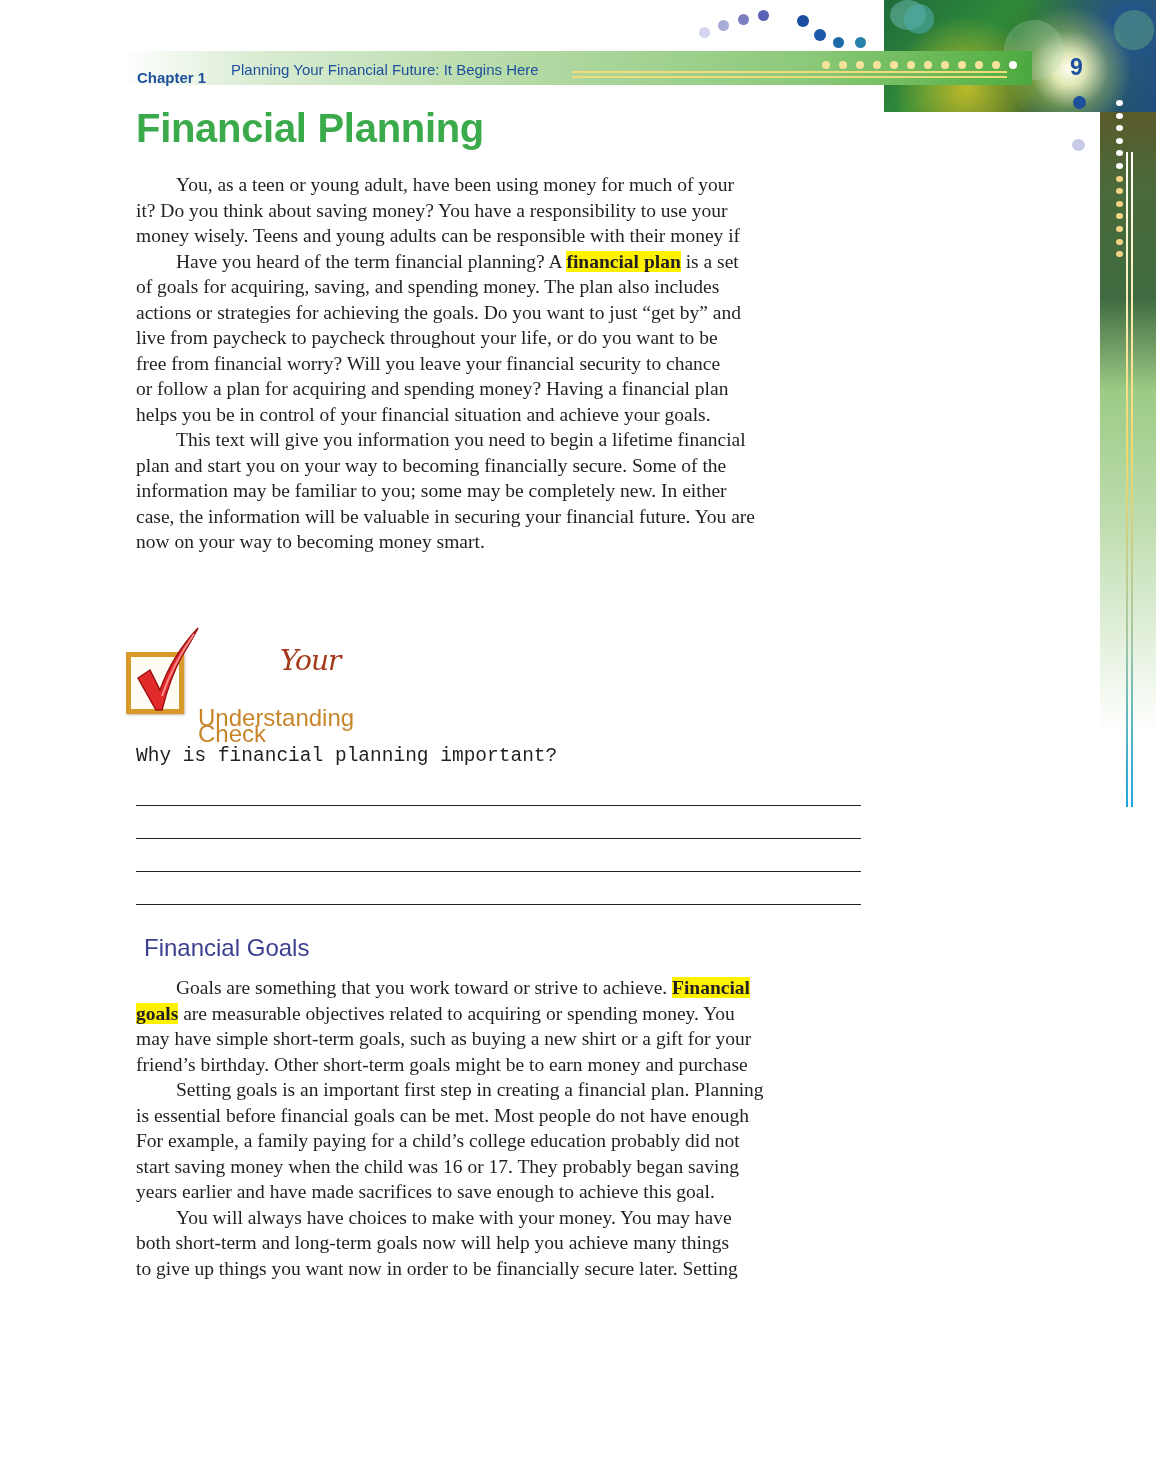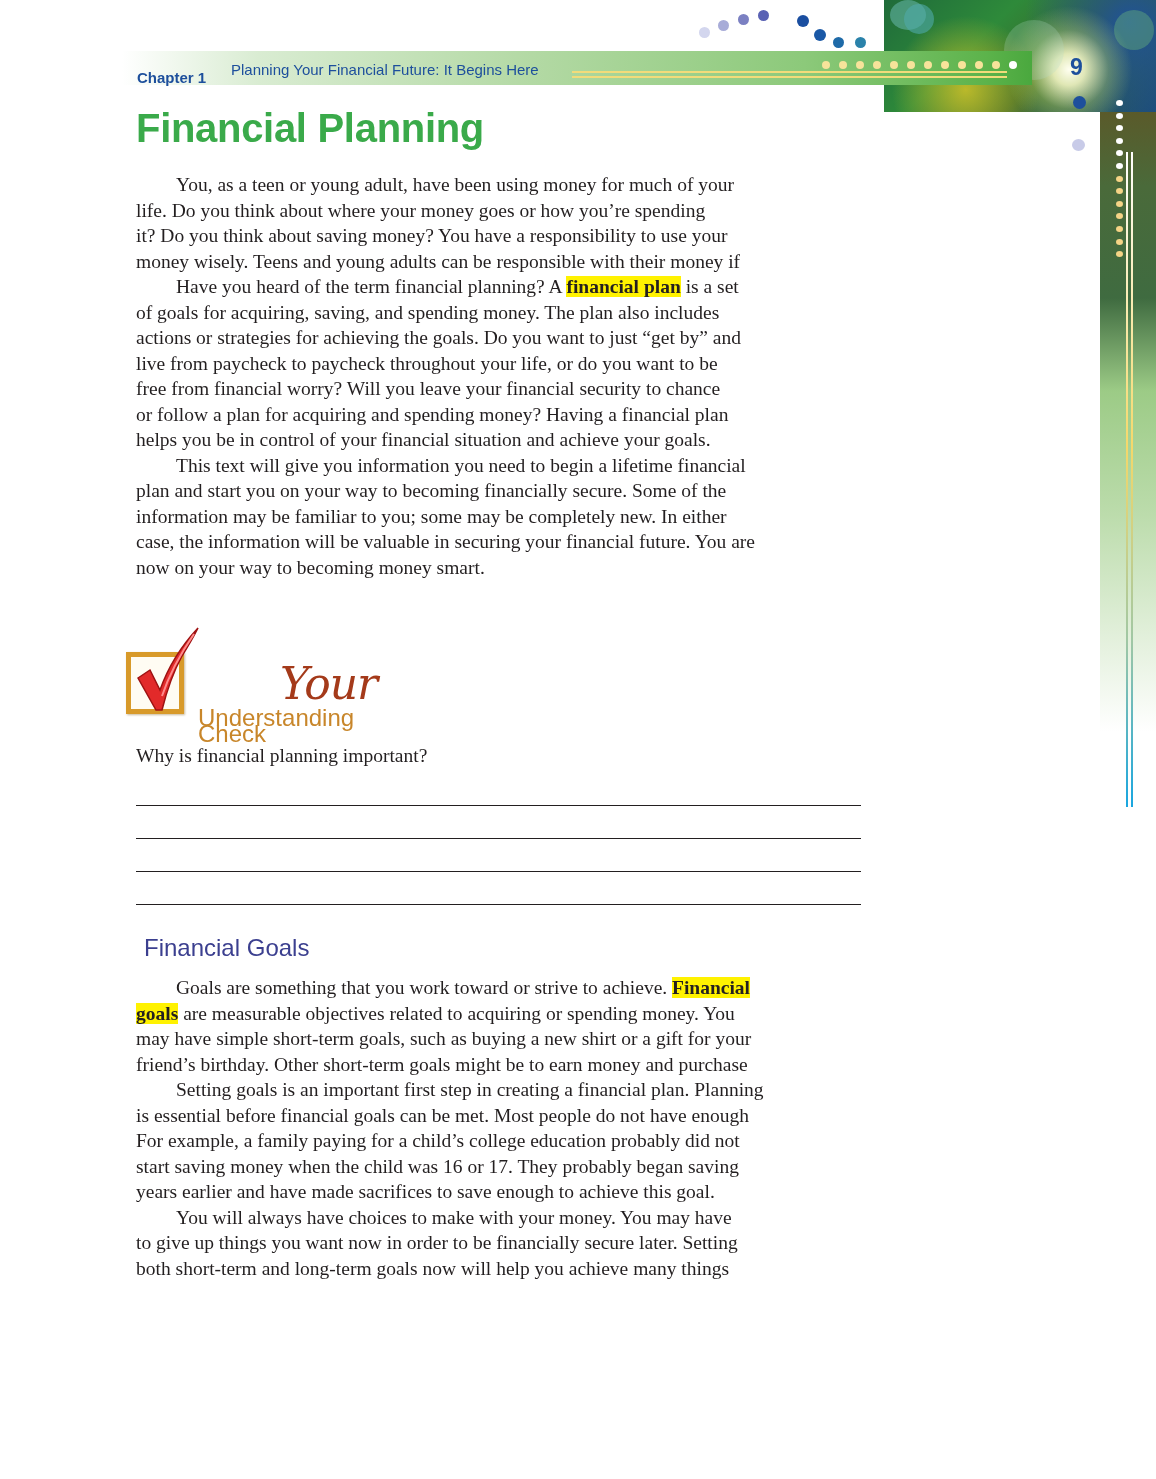--- a/index.html
+++ b/index.html
@@ -183,7 +183,6 @@
 <div class="text-block" style="top:172px;">
   <div>
     <span class="line indent">You, as a teen or young adult, have been using money for much of your</span>
-    <span class="line">life. Do you think about where your money goes or how you’re spending</span>
     <span class="line">it? Do you think about saving money? You have a responsibility to use your</span>
     <span class="line">money wisely. Teens and young adults can be responsible with their money if</span>
   </div>

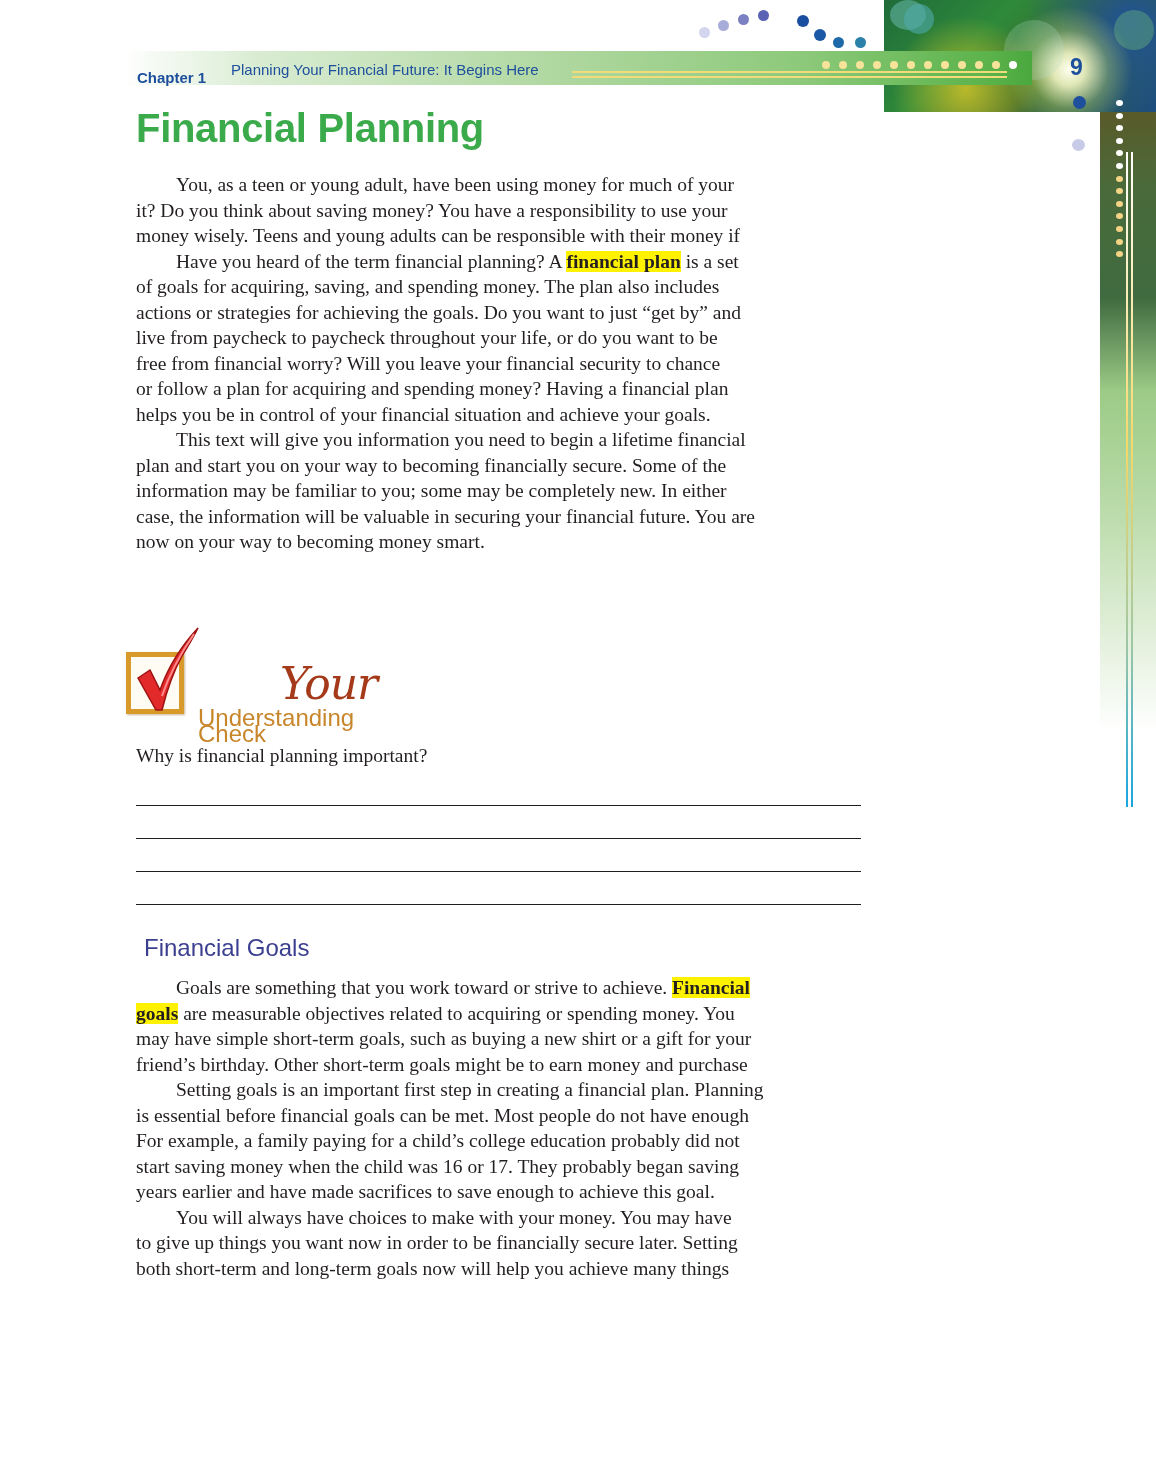--- a/index.html
+++ b/index.html
@@ -100,8 +100,8 @@
     font-family: "Liberation Sans", sans-serif; font-size: 24px; color: #c8862a; margin-top: 44px;
   }
   .cyu .your-word {
-    position: absolute; left: 158px; top: 32px;
-    font-family: "DejaVu Serif", serif; font-style: italic; font-size: 44px; color: #a43a1a;
+    position: absolute; left: 158px; top: 18px;
+    font-family: "DejaVu Serif", serif; font-style: italic; font-size: 28px; color: #a43a1a;
     letter-spacing: -1px;
   }
   .cyu .understanding-word {

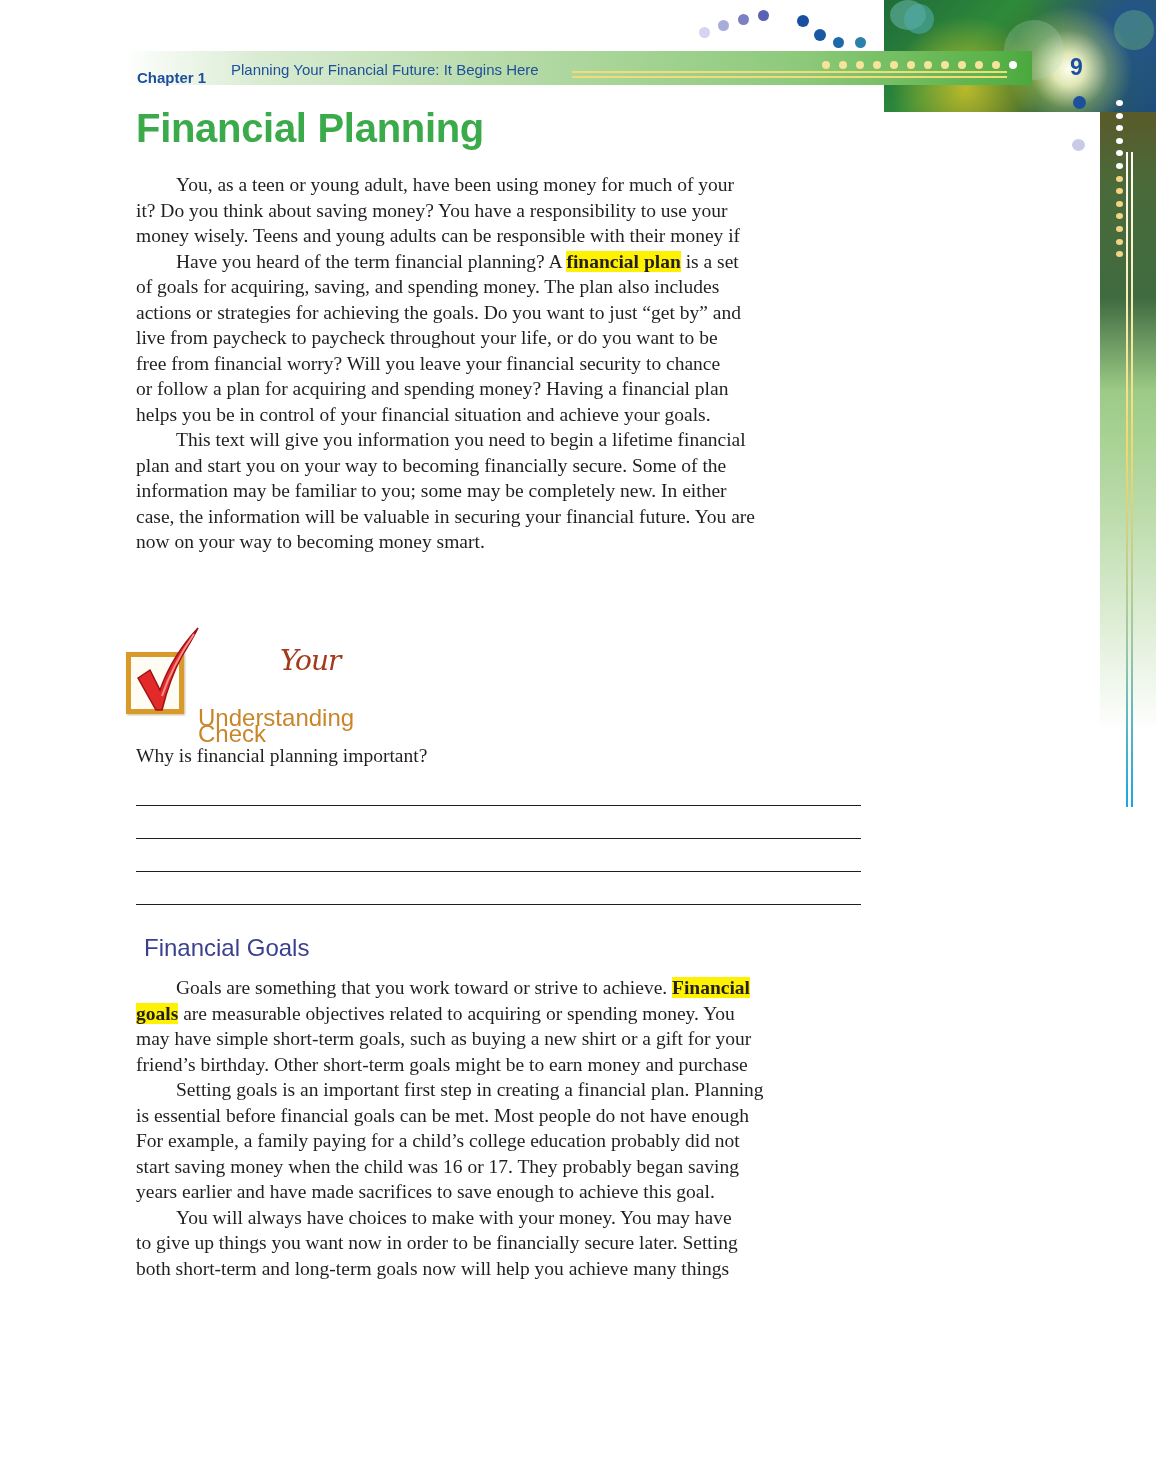--- a/index.html
+++ b/index.html
@@ -110,7 +110,7 @@
   }
   .question {
     position: absolute; left: 136px; top: 745px;
-    font-size: 19.5px; color: #231f20;
+    font-size: 19.5px; color: #231f20; font-family: Liberation Mono, monospace;
   }
   .answer-line {
     position: absolute; left: 136px; width: 725px; height: 0; border-top: 1.3px solid #231f20;

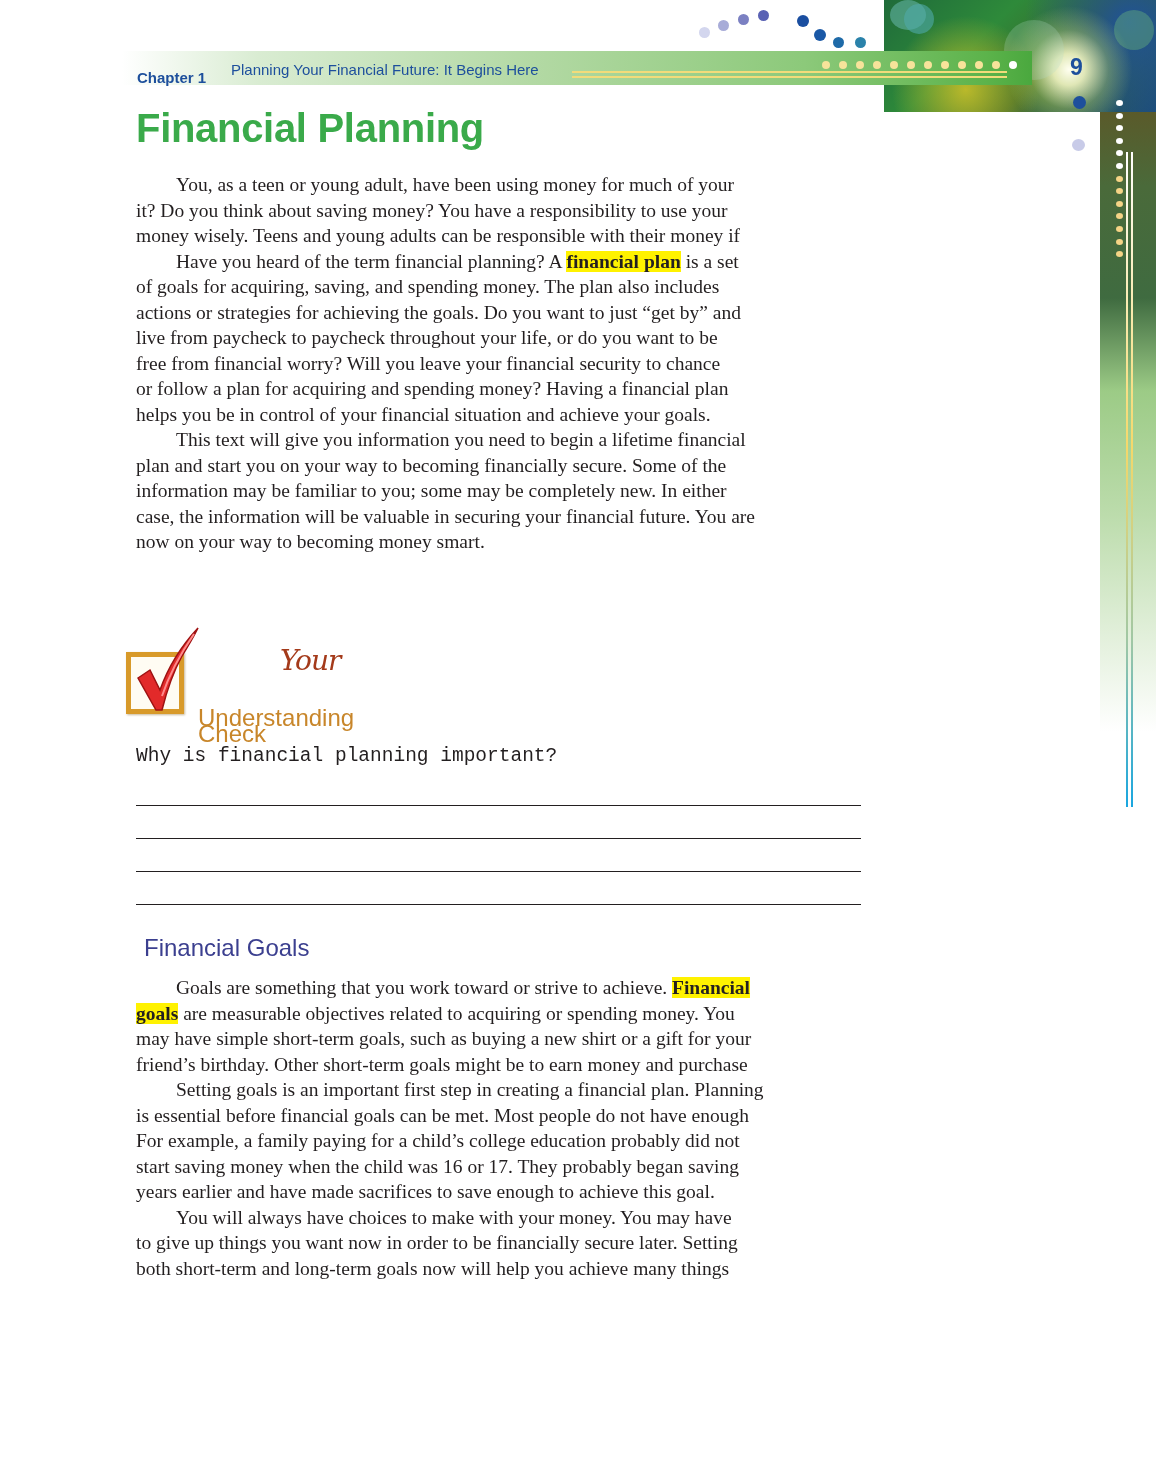--- a/index.html
+++ b/index.html
@@ -238,8 +238,8 @@
   </div>
   <div>
     <span class="line indent">You will always have choices to make with your money. You may have</span>
+    <span class="line">both short-term and long-term goals now will help you achieve many things</span>
     <span class="line">to give up things you want now in order to be financially secure later. Setting</span>
-    <span class="line">both short-term and long-term goals now will help you achieve many things</span>
   </div>
 </div>
 

